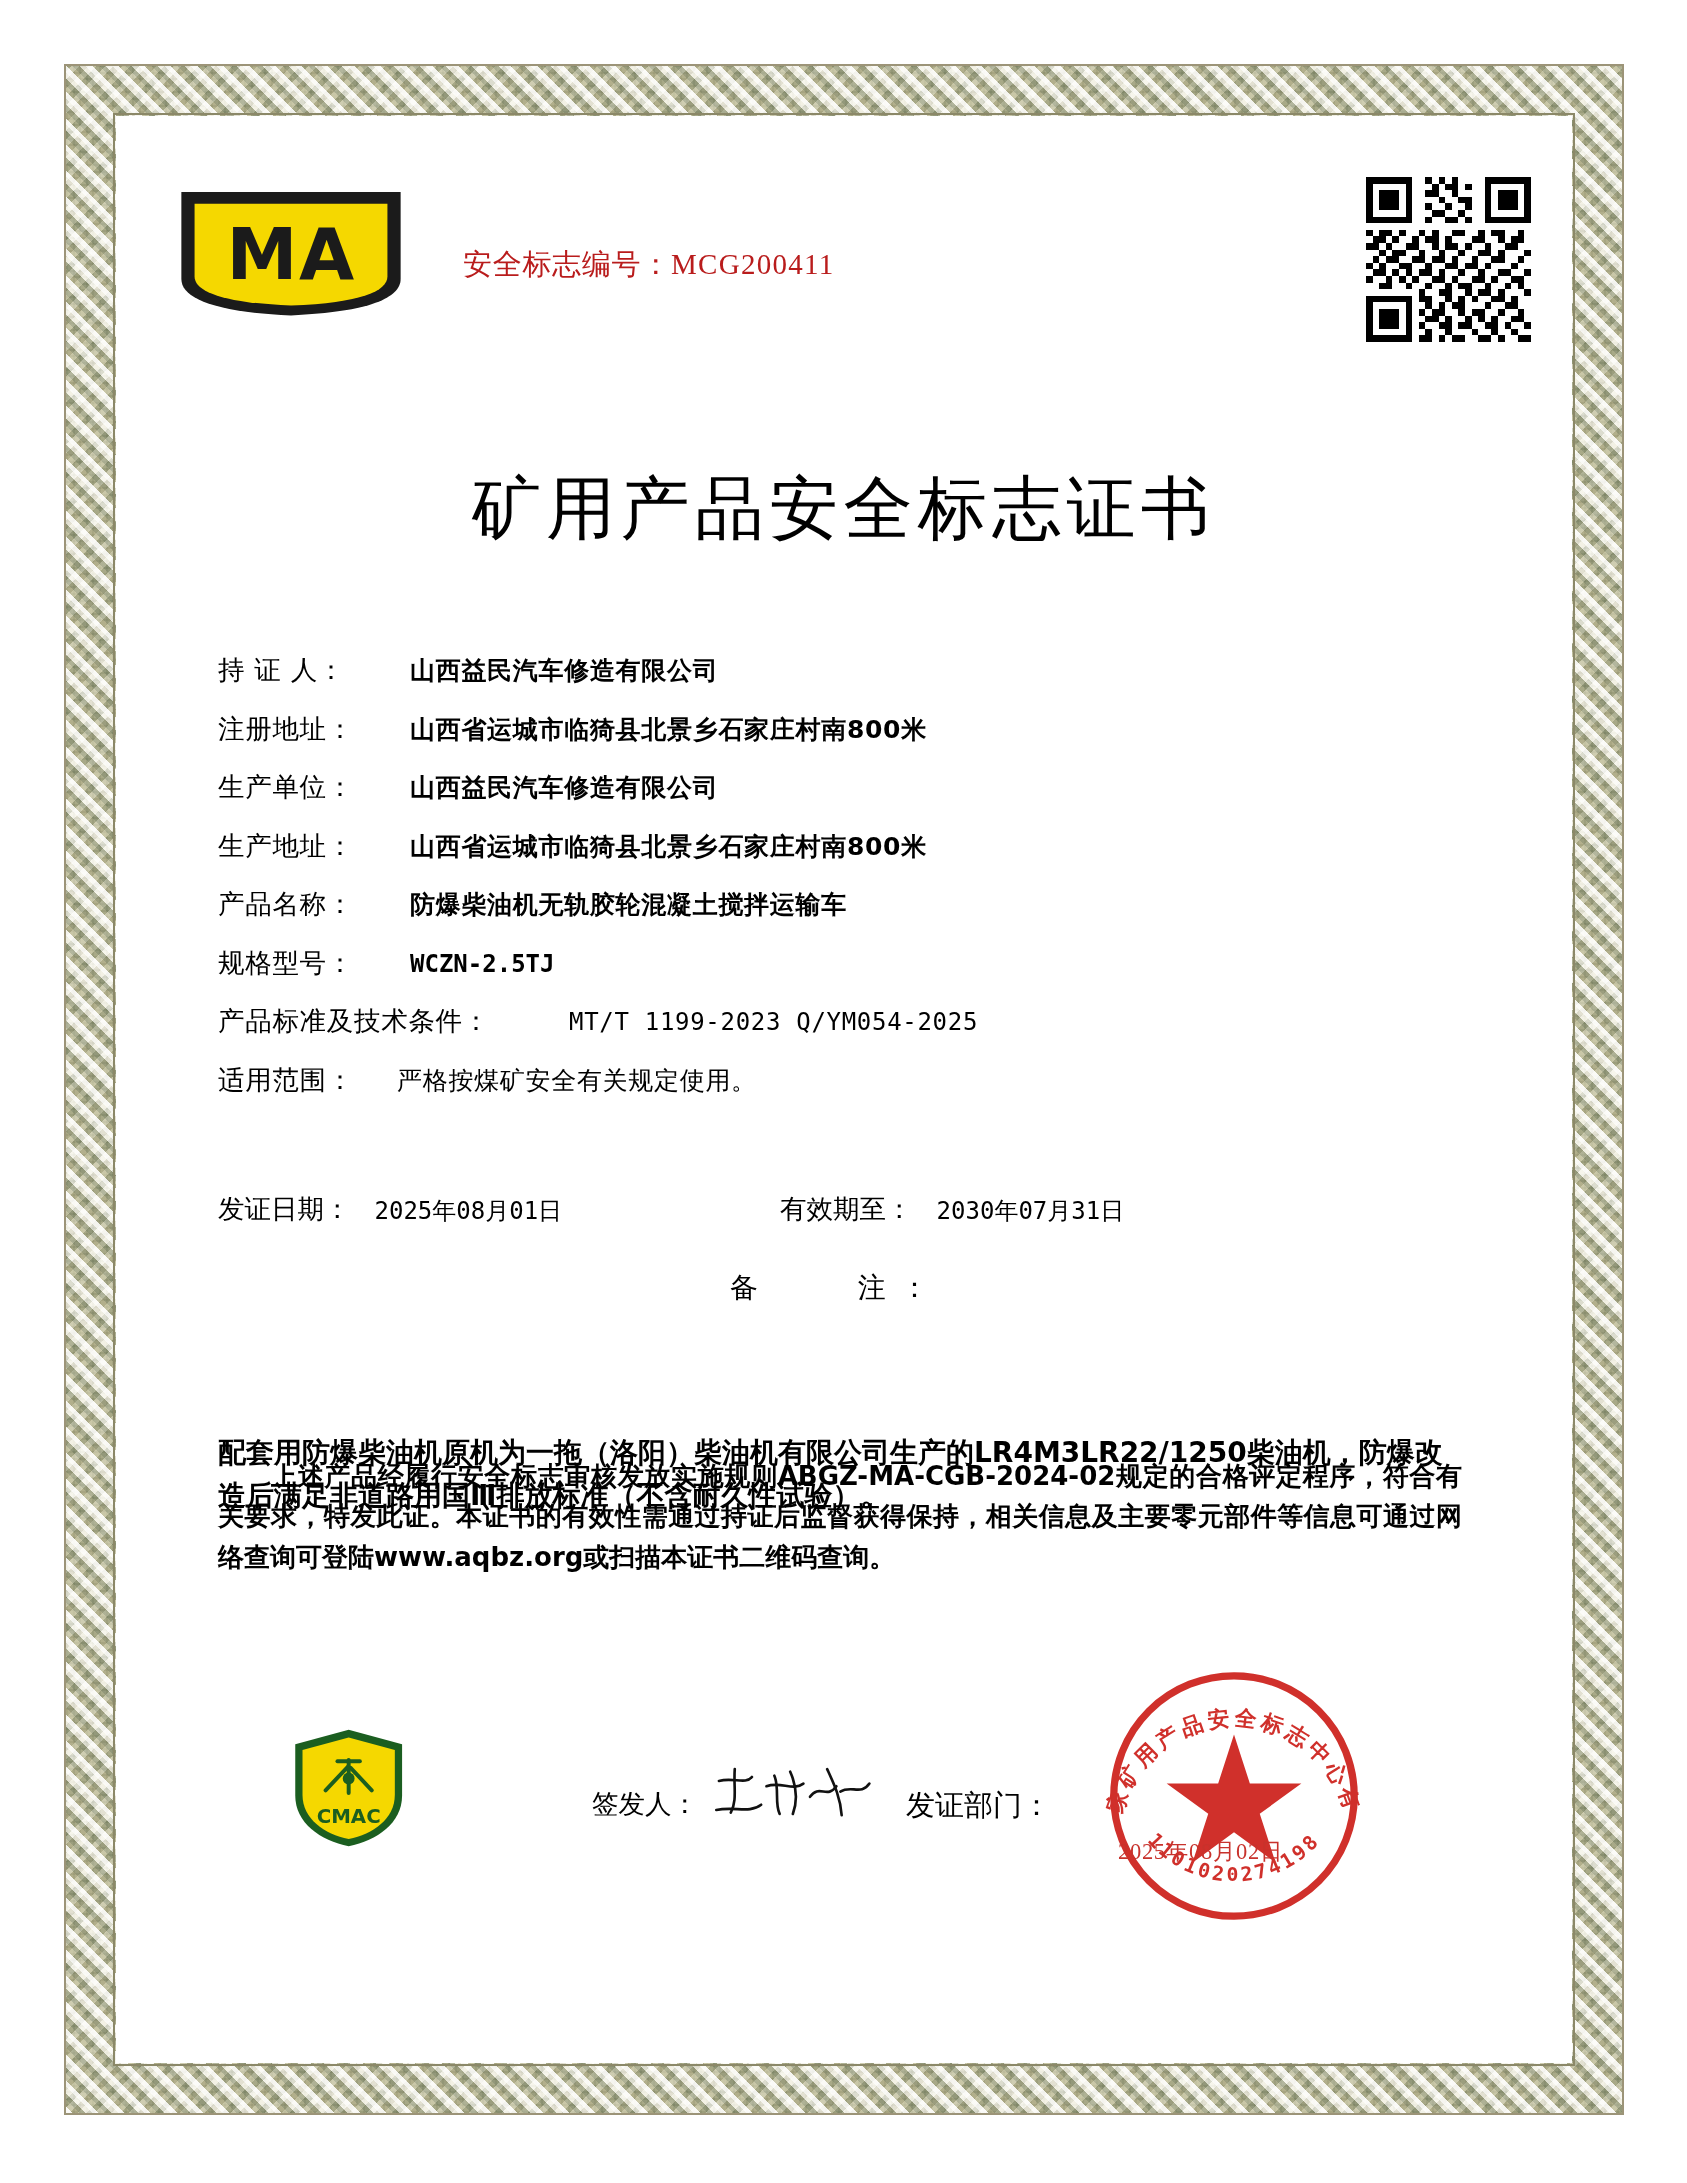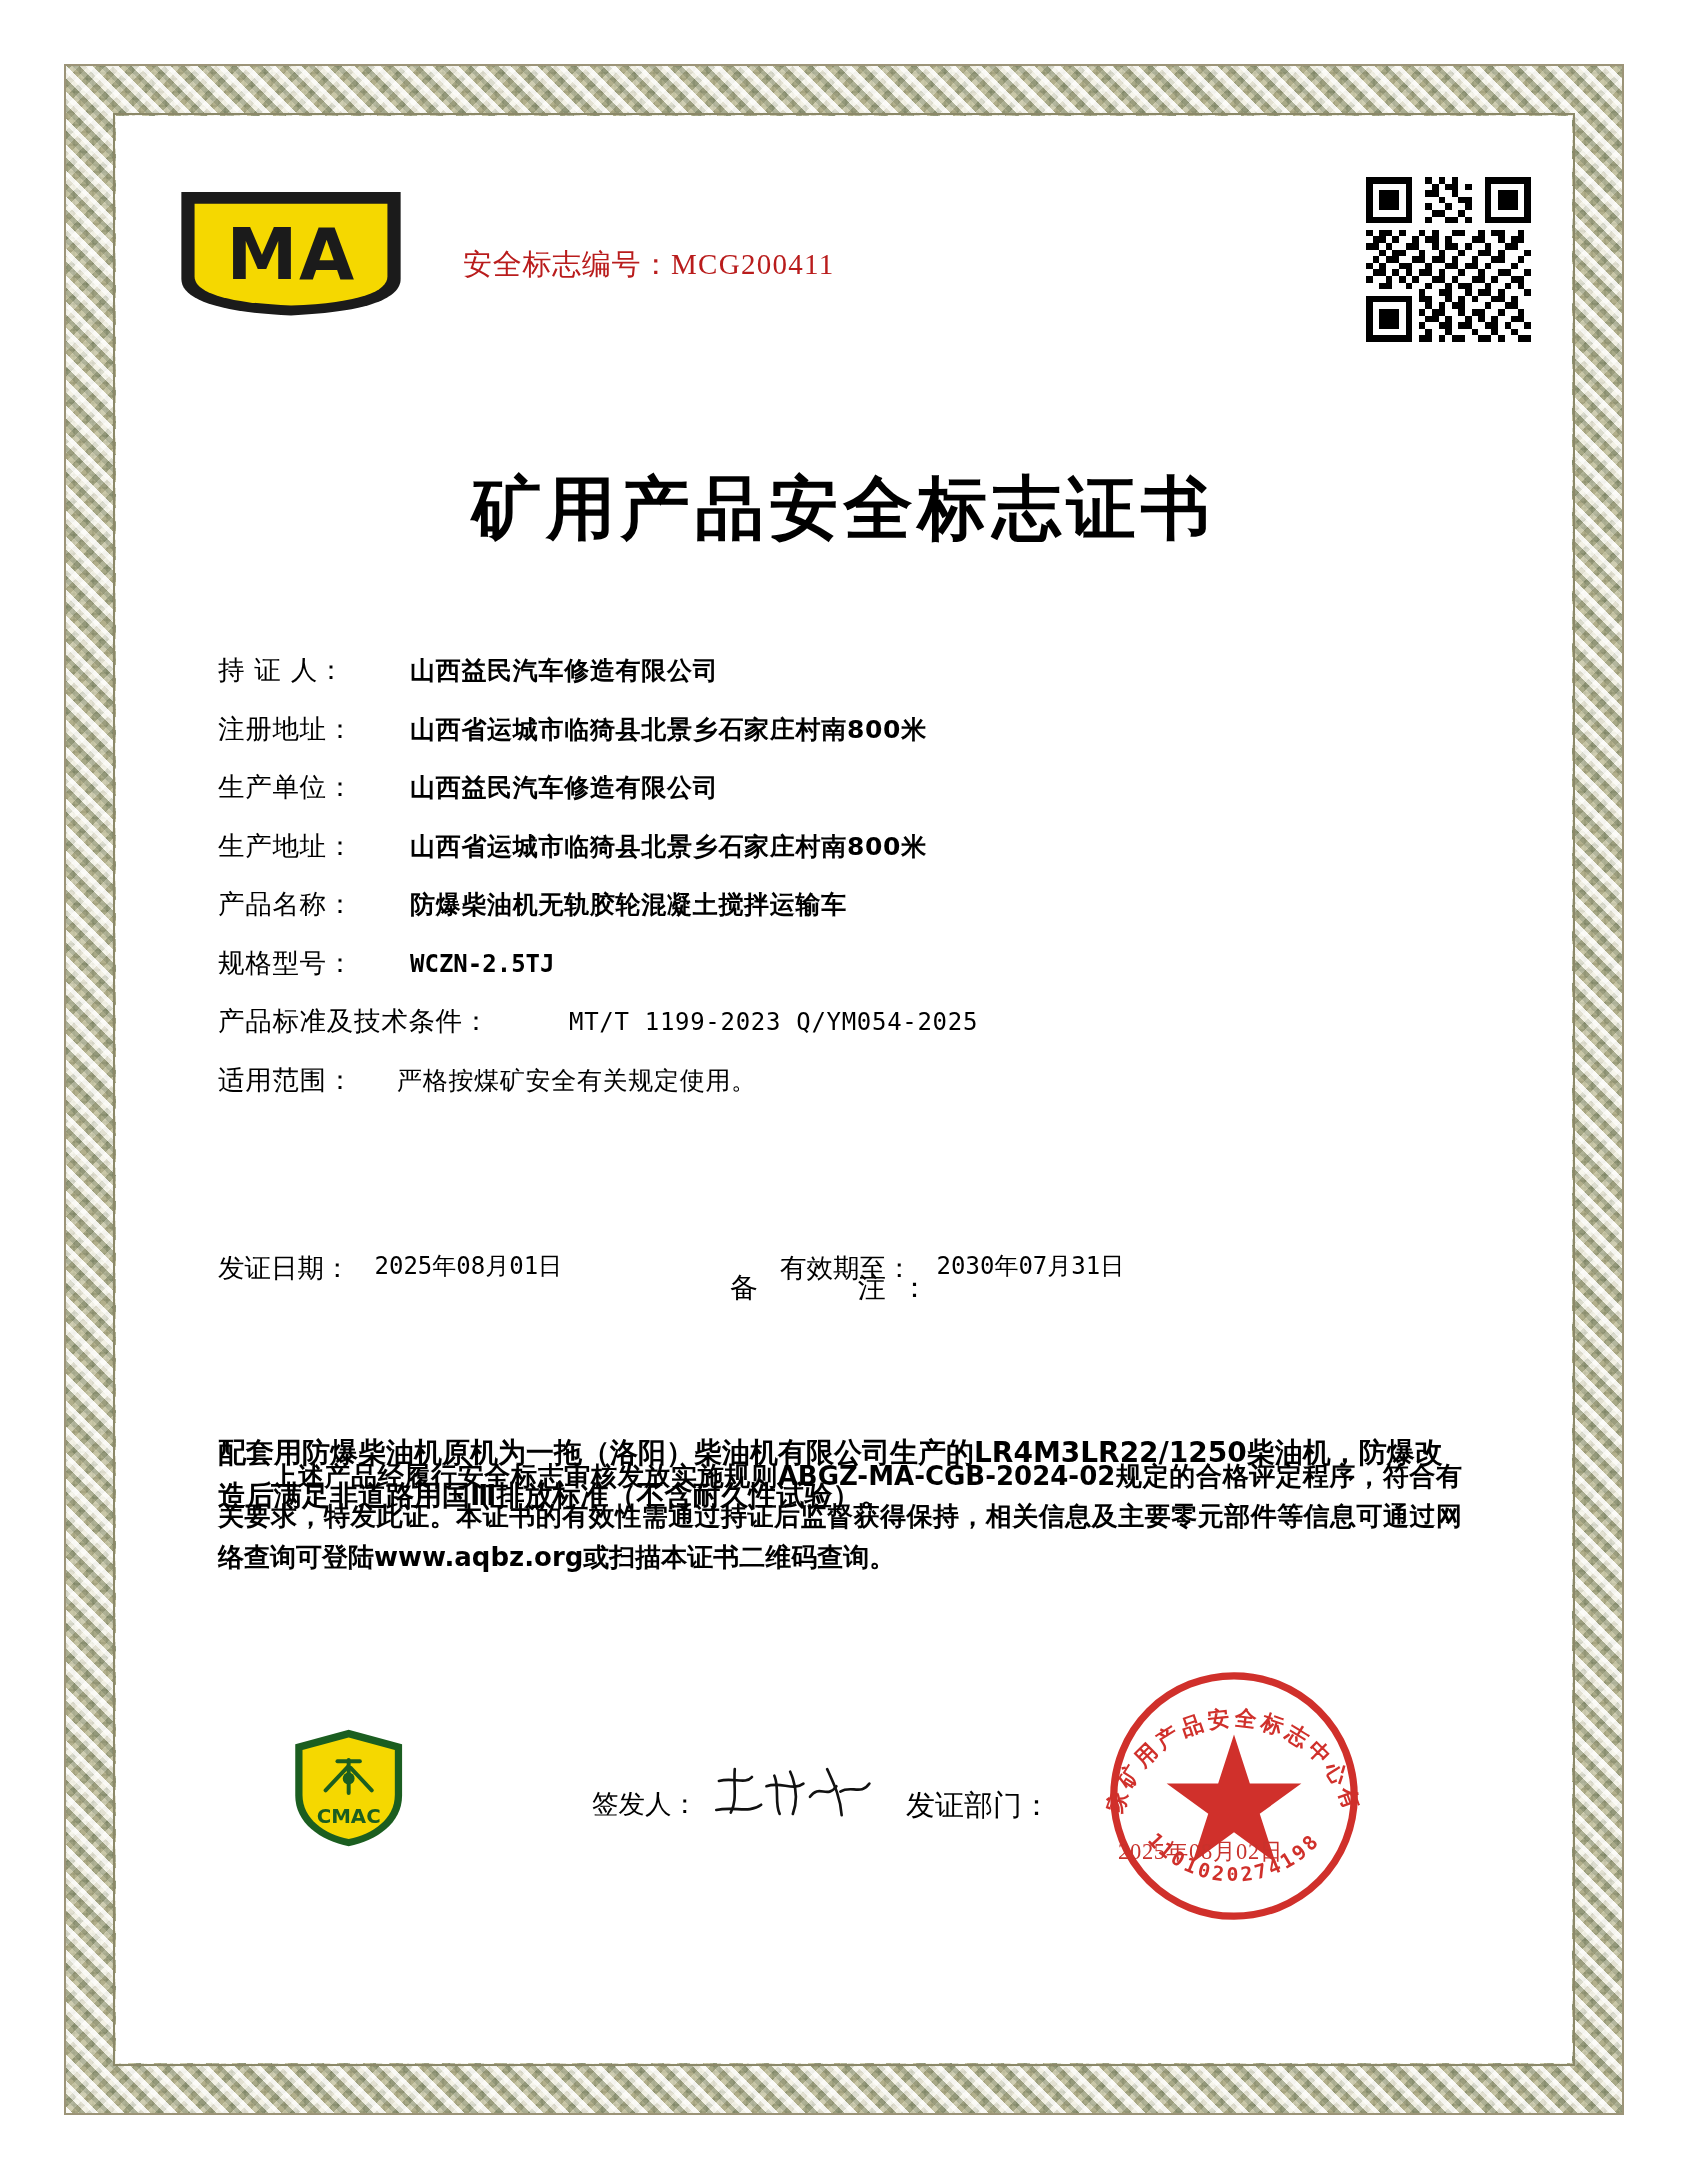--- a/index.html
+++ b/index.html
@@ -111,7 +111,7 @@
     top: 463px;
     text-align: center;
     font-size: 69px;
-    font-weight: bold;
+    font-weight: normal;
     letter-spacing: 5.3px;
     color: #000;
     font-family: "DejaVu Sans", sans-serif;

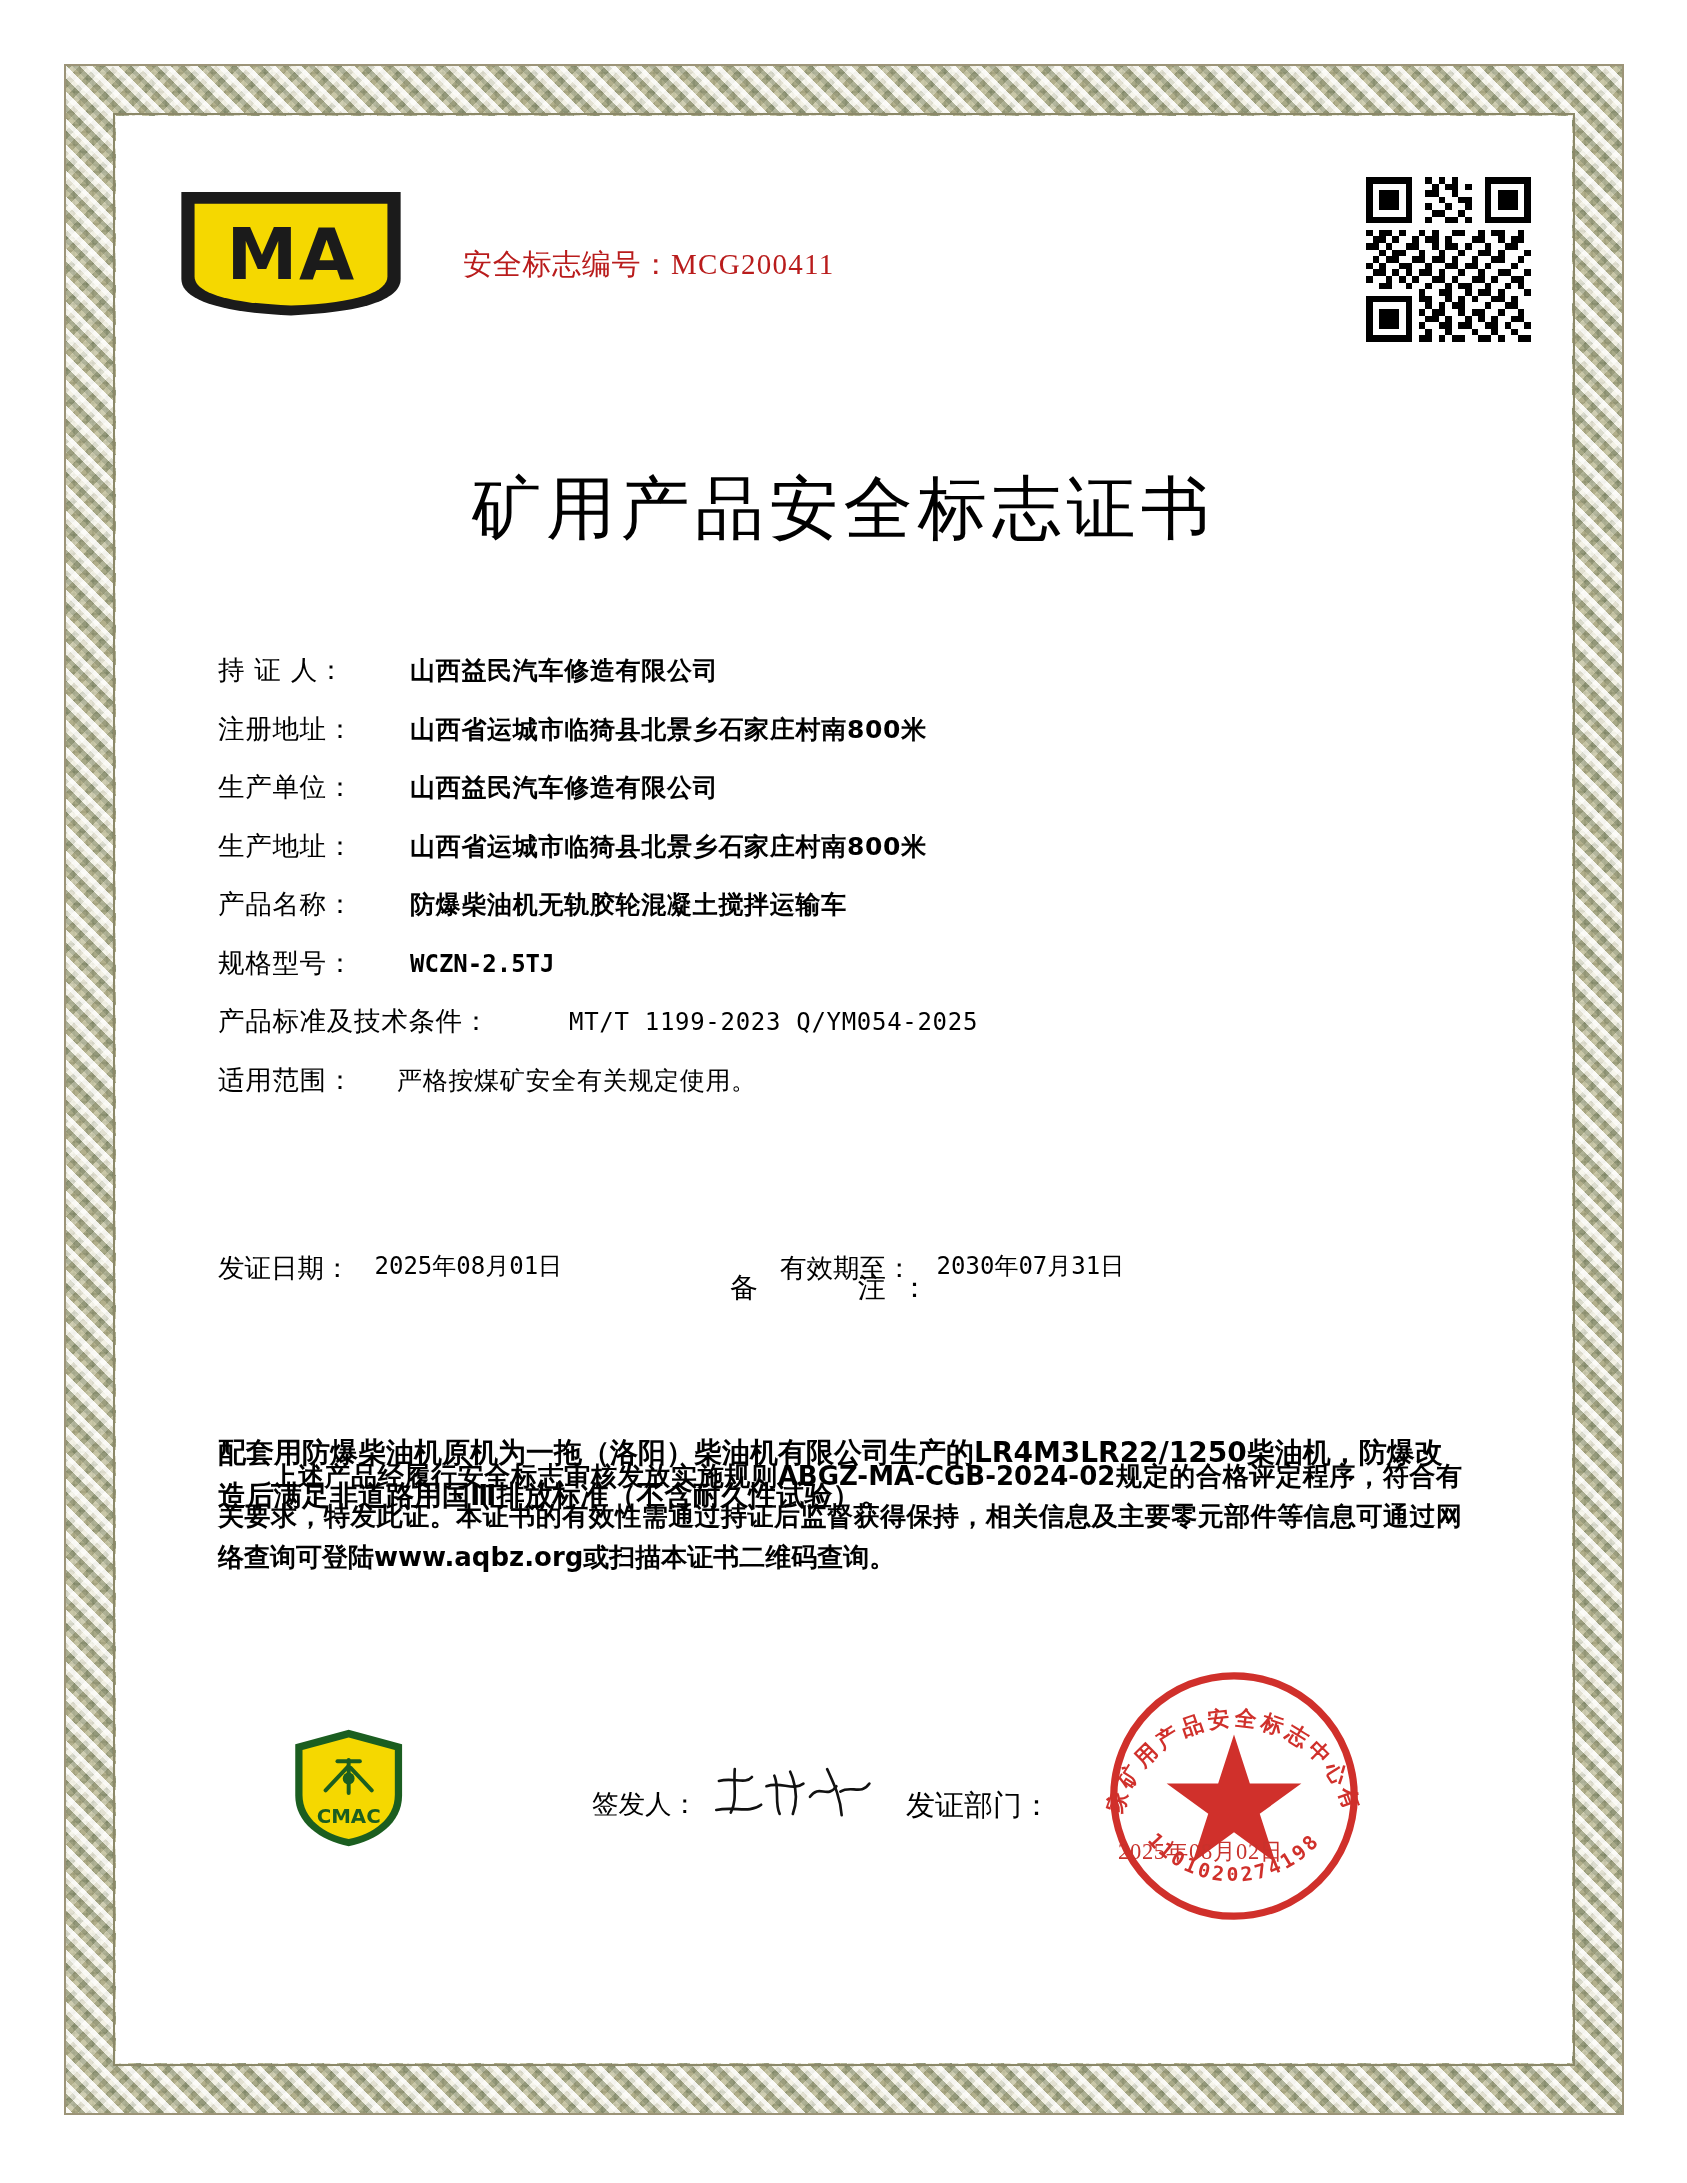--- a/index.html
+++ b/index.html
@@ -164,10 +164,10 @@
   .date-row {
     position: absolute;
     left: 218px;
-    top: 1250px;
+    top: 1191px;
     width: 1244px;
     display: flex;
-    align-items: flex-start;
+    align-items: flex-end;
     font-size: 26.5px;
   }
   .date-row .d-lbl {

